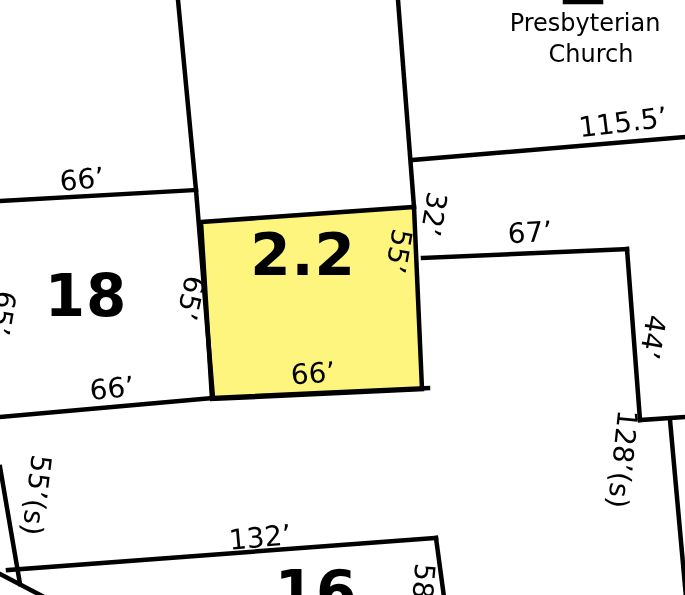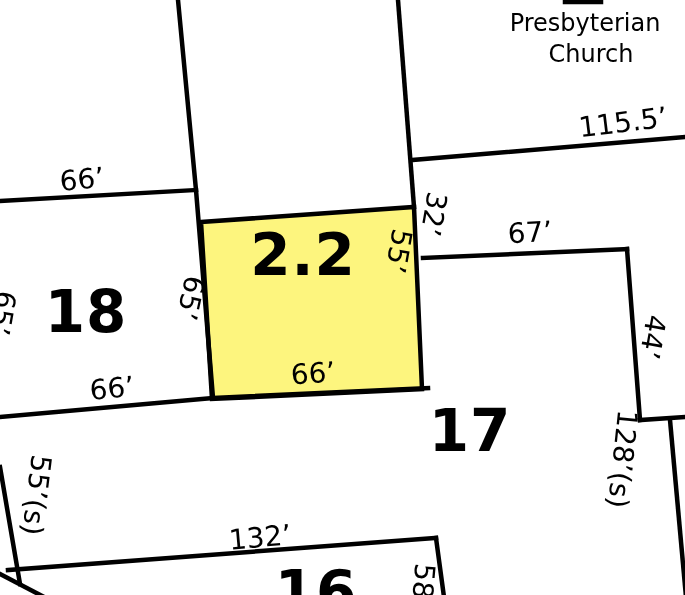--- a/index.html
+++ b/index.html
@@ -62,7 +62,7 @@
   <div class="lbl church" style="left:591px;top:54px;">Church</div>
   <div class="lbl church" style="left:585px;top:23px;">Presbyterian</div>
 
-  <div class="lbl parcel-num" style="left:86px;top:312px;">18</div>
+  <div class="lbl parcel-num" style="left:86px;top:296px;">18</div>
   <div class="lbl parcel-num" style="left:303px;top:255px;">2.2</div>
   <div class="lbl parcel-num" style="left:470px;top:431px;">17</div>
   <div class="lbl parcel-num" style="left:316px;top:592px;">16</div>

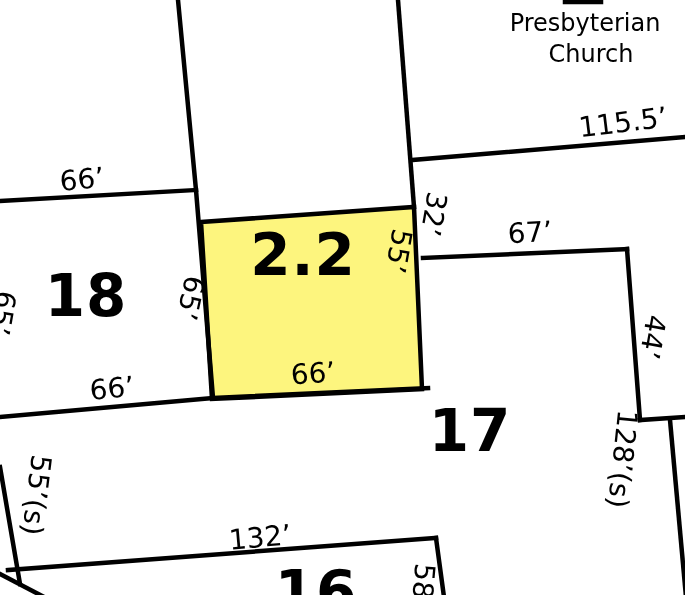--- a/index.html
+++ b/index.html
@@ -64,7 +64,6 @@
 
   <div class="lbl parcel-num" style="left:86px;top:296px;">18</div>
   <div class="lbl parcel-num" style="left:303px;top:255px;">2.2</div>
-  <div class="lbl parcel-num" style="left:470px;top:431px;">17</div>
   <div class="lbl parcel-num" style="left:316px;top:592px;">16</div>
 
   <div class="lbl dim tn5" style="left:82px;top:180px;">66’</div>

